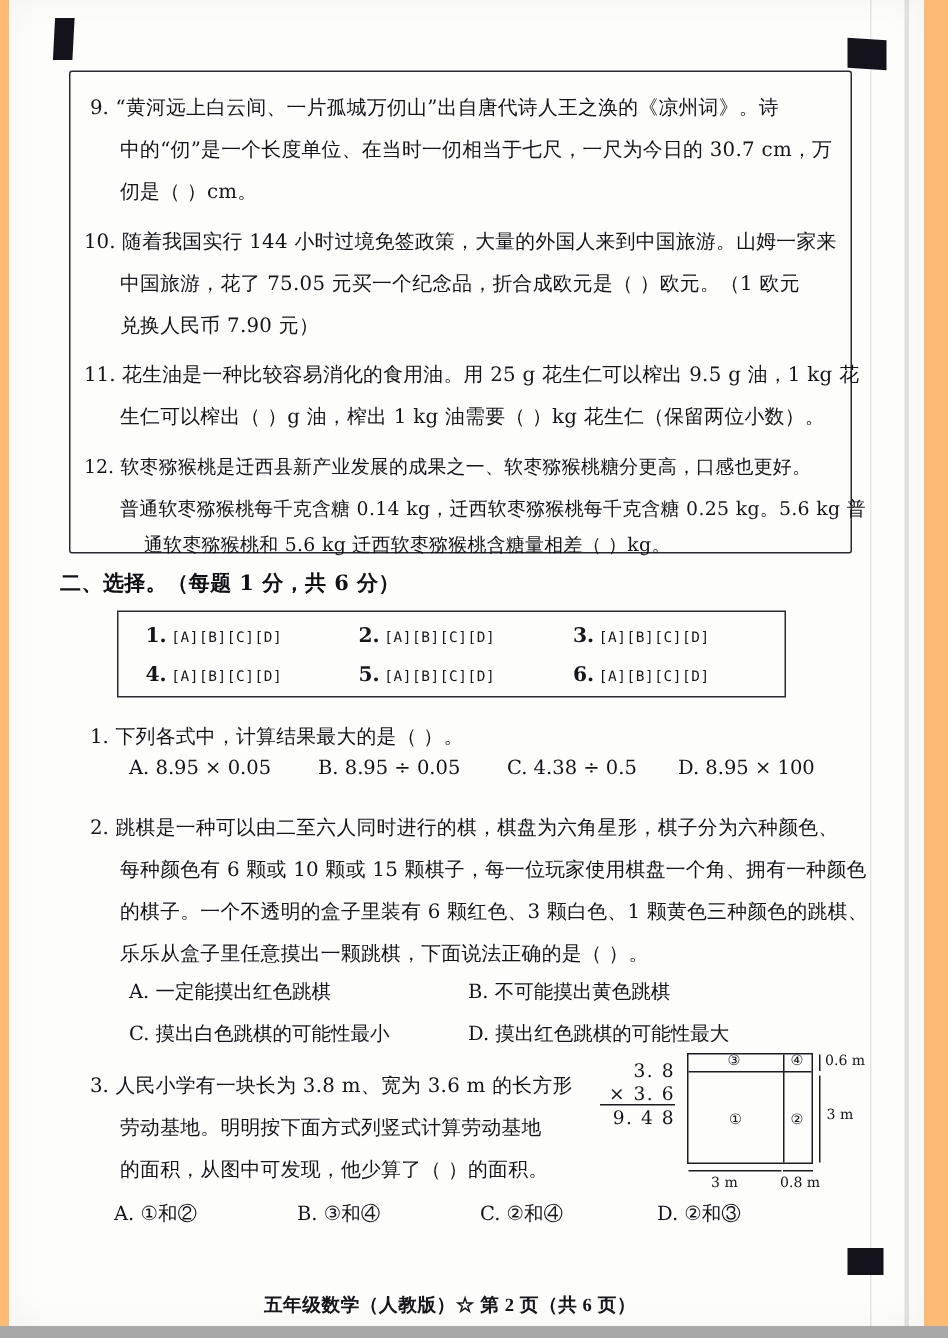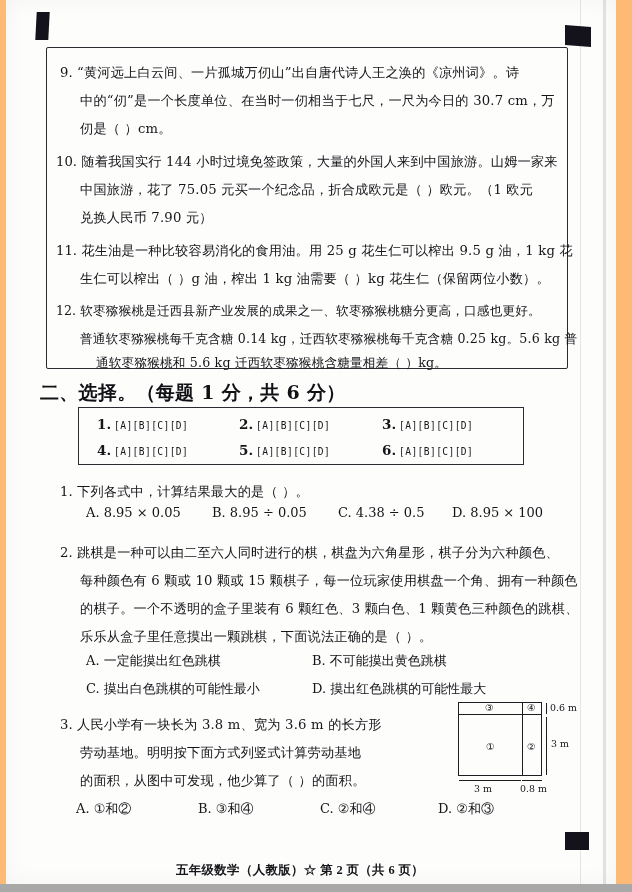--- a/index.html
+++ b/index.html
@@ -100,7 +100,7 @@
     position: absolute;
     left: 40px;
     top: 380px;
-    font-size: 19px;
+    font-size: 14px;
     font-weight: bold;
     color: #101015;
     letter-spacing: 0.3px;

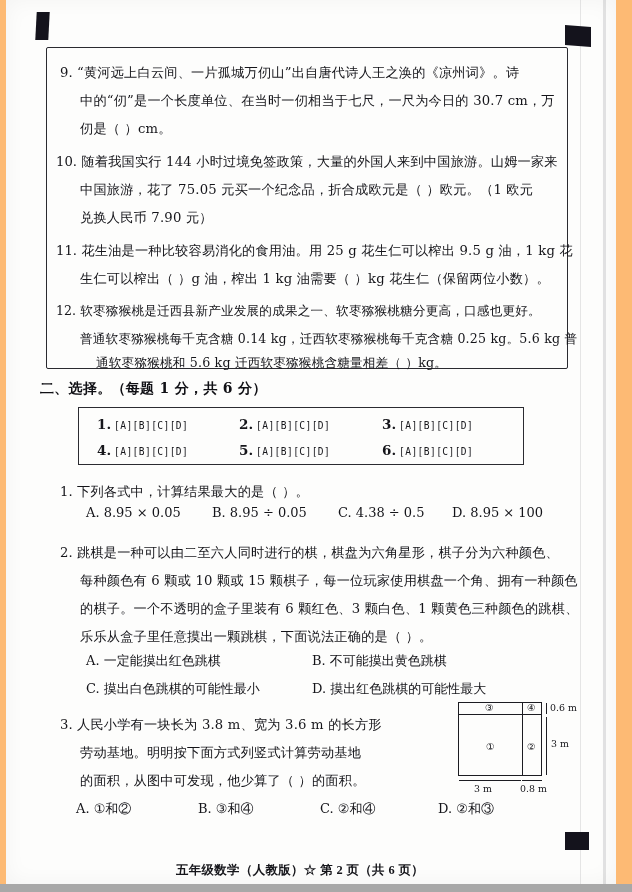--- a/index.html
+++ b/index.html
@@ -351,6 +351,12 @@
 
     <div class="figure">
 
+      <div class="vmult">
+        <div>3. 8</div>
+        <div>× 3. 6</div>
+        <div class="rule"></div>
+        <div>9. 4 8</div>
+      </div>
 
       <div class="rect-wrap">
         <div class="hdiv"></div>

